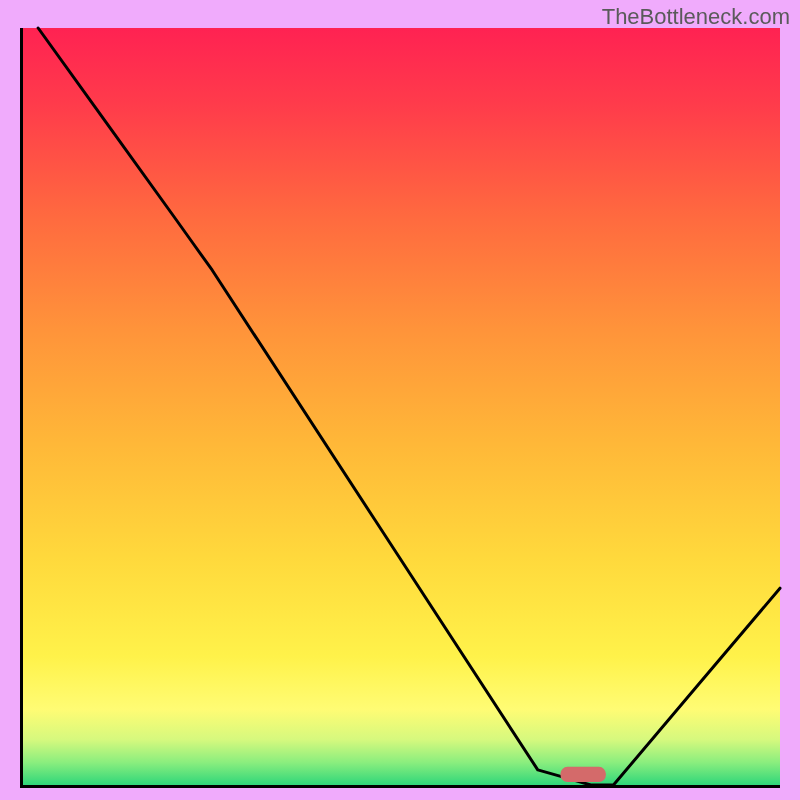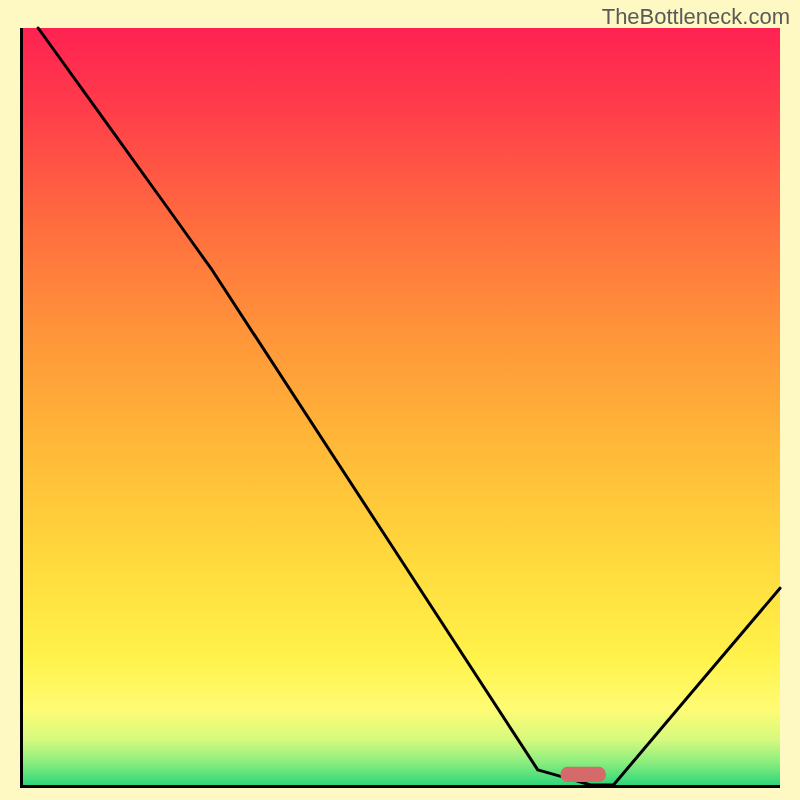--- a/index.html
+++ b/index.html
@@ -16,7 +16,7 @@
     position: relative;
     width: 800px;
     height: 800px;
-    background: #fef9c3;
+    background: #f0abfc;
   }
 
   .watermark {

